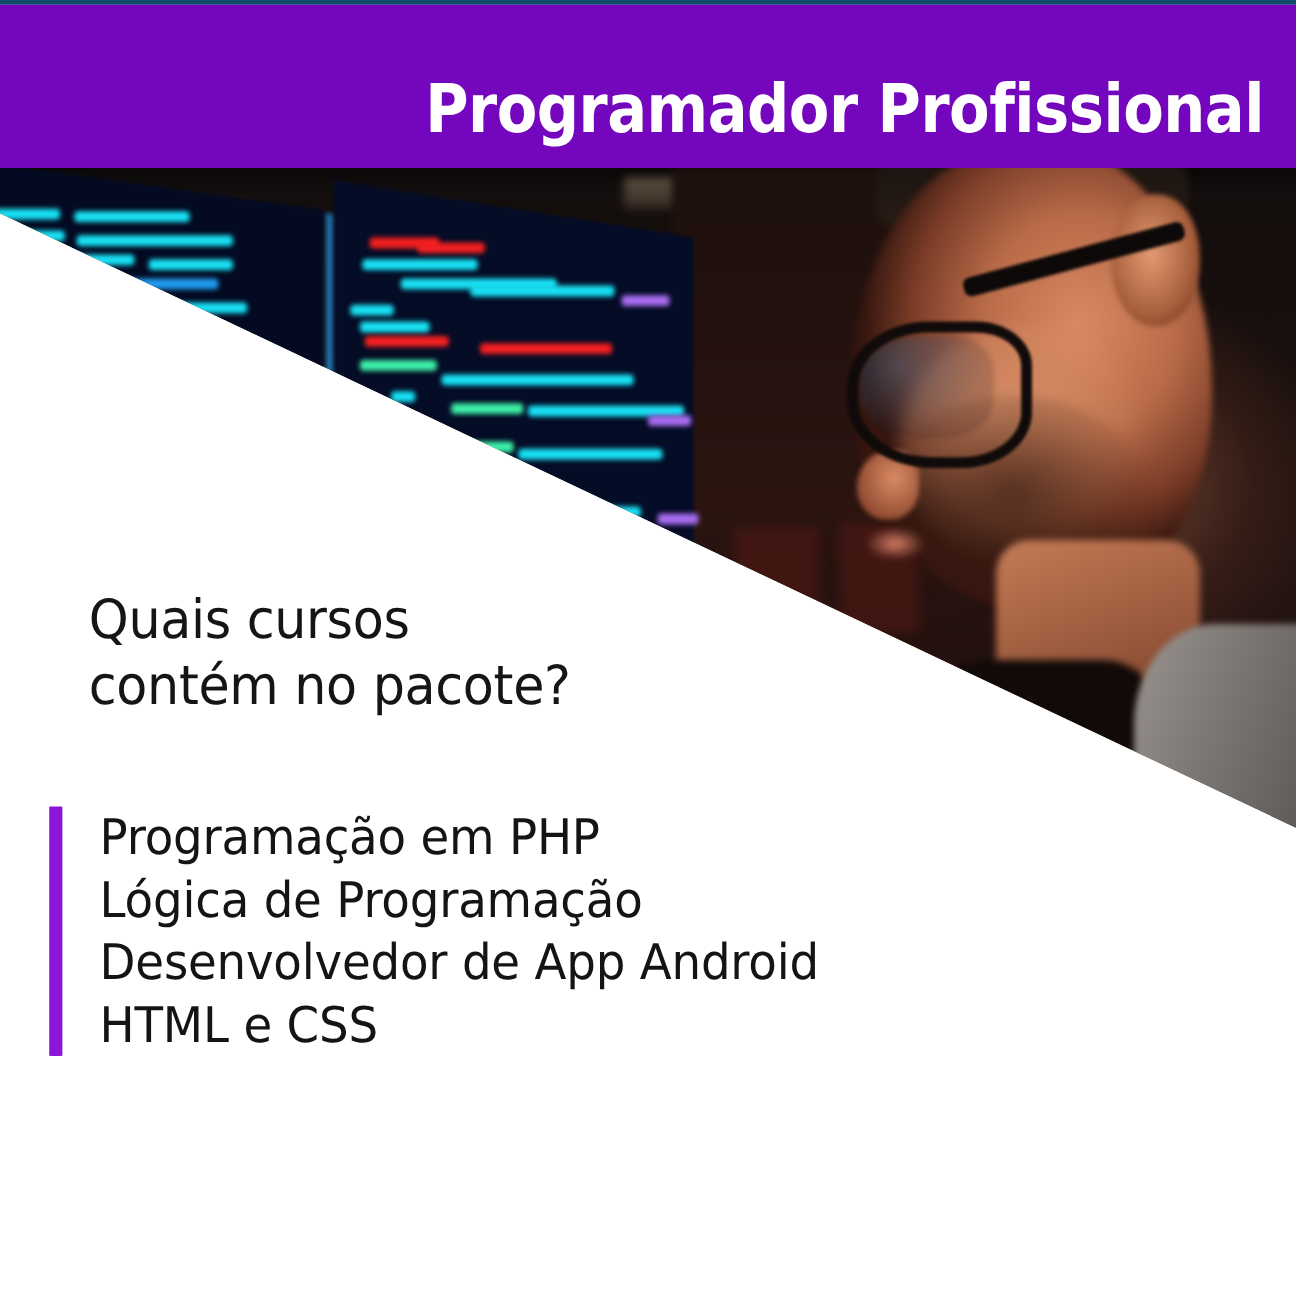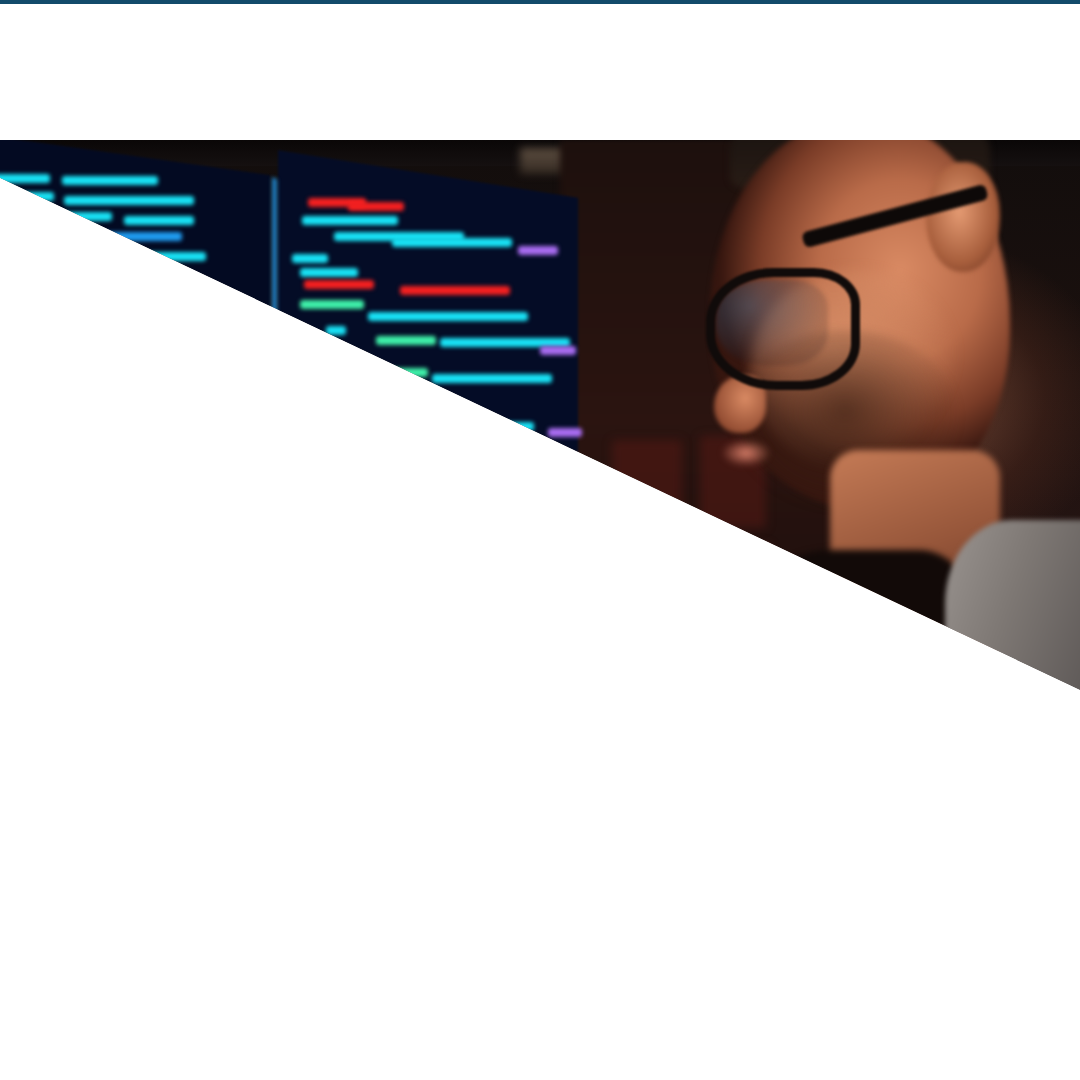--- a/index.html
+++ b/index.html
@@ -325,6 +325,9 @@
 
   <div class="top-strip"></div>
 
+  <div class="header-band">
+    <div class="header-title">Programador Profissional</div>
+  </div>
 
   <div class="photo">
     <div class="photo-inner">

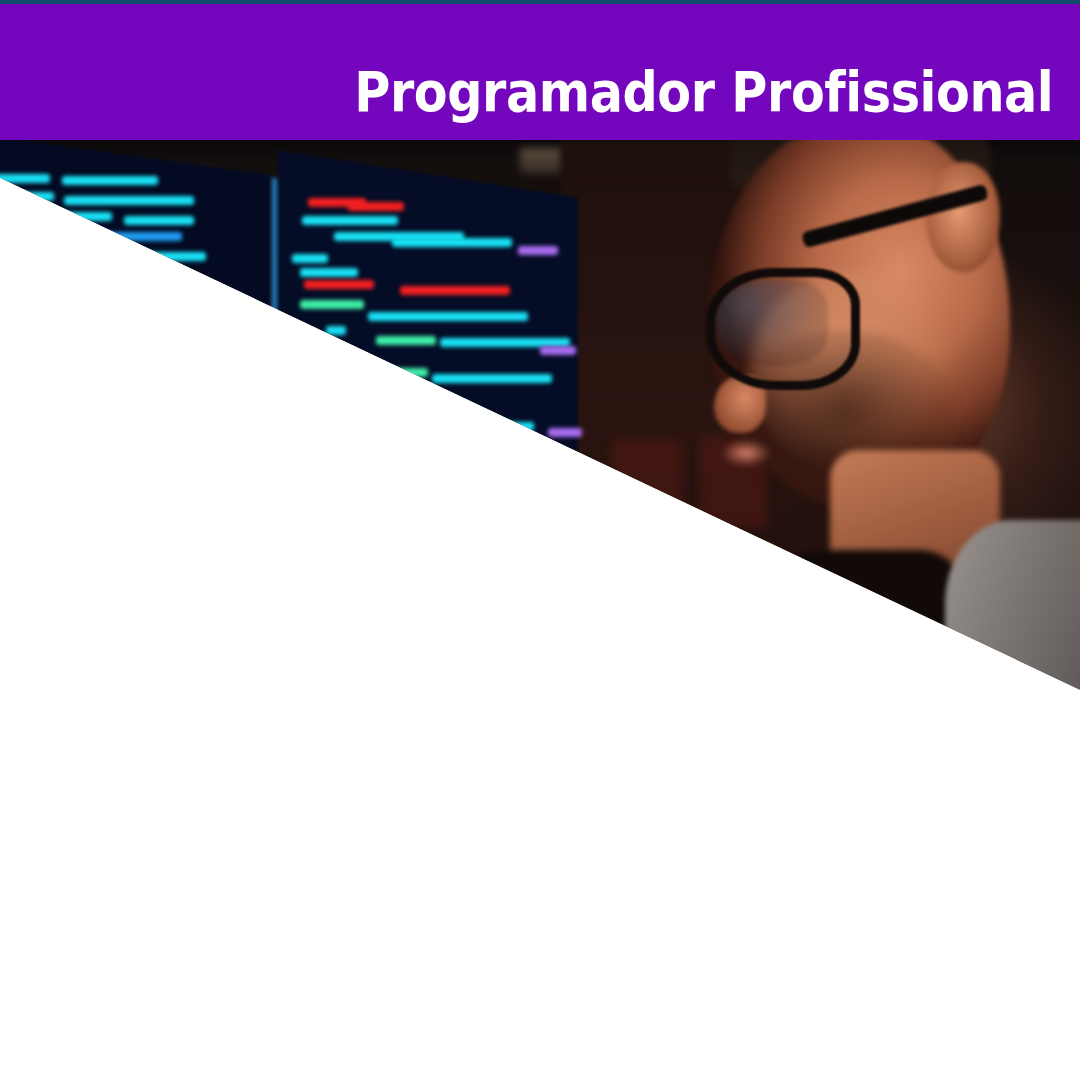--- a/index.html
+++ b/index.html
@@ -401,6 +401,22 @@
 
   <div class="diagonal-white"></div>
 
+  <div class="content">
+
+    <div class="question">Quais cursos
+contém no pacote?</div>
+
+    <div class="course-block">
+      <div class="accent-bar"></div>
+      <ul class="course-list">
+        <li>Programação em PHP</li>
+        <li>Lógica de Programação</li>
+        <li>Desenvolvedor de App Android</li>
+        <li>HTML e CSS</li>
+      </ul>
+    </div>
+
+  </div>
 
 </div>
 

